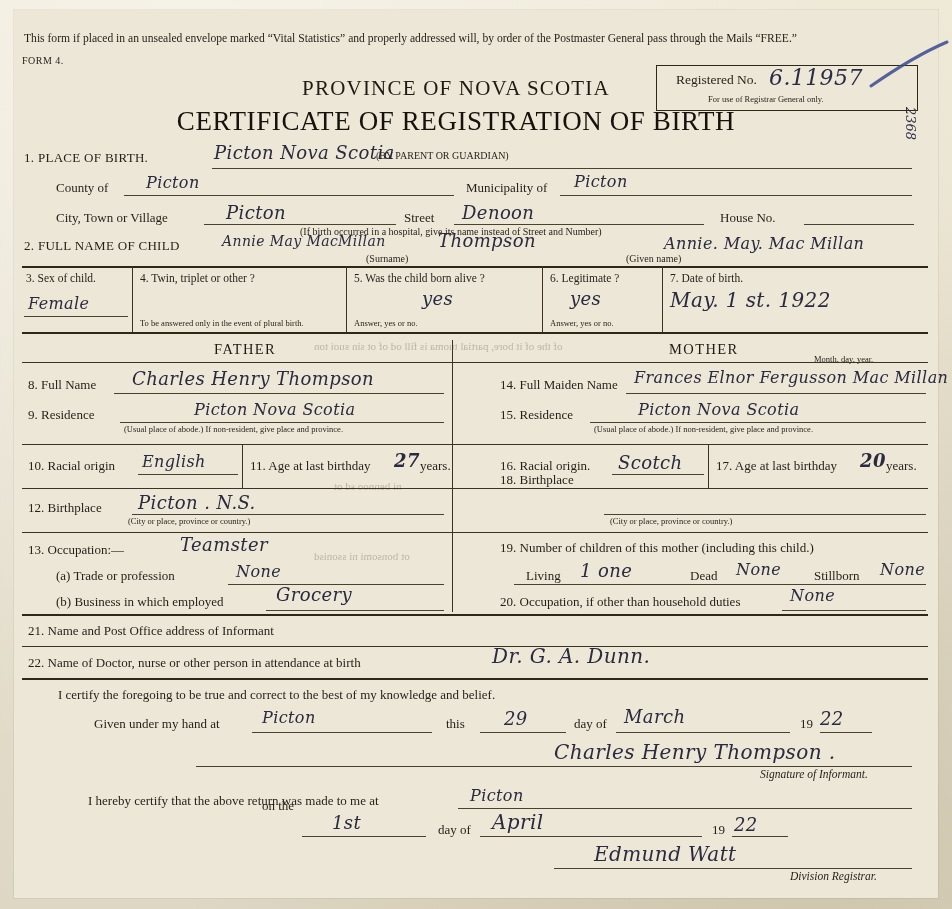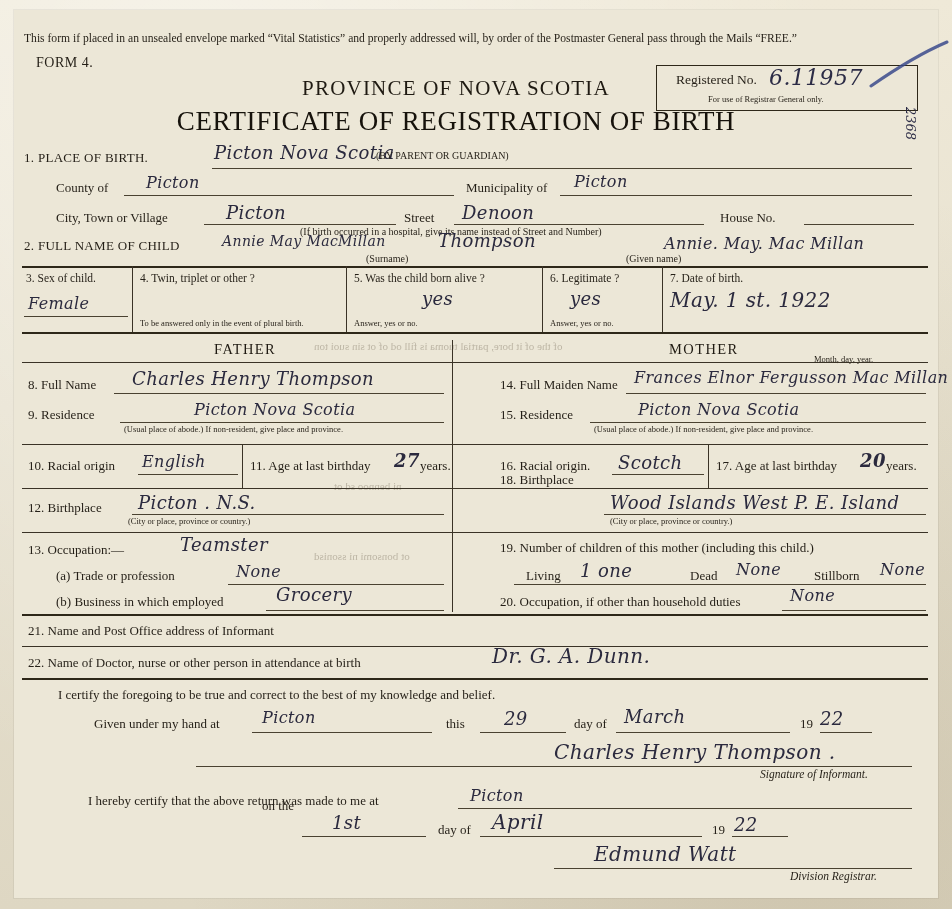--- a/index.html
+++ b/index.html
@@ -88,7 +88,7 @@
   <div class="sheet">
 
     <div class="topline" style="left:10px;top:22px;">This form if placed in an unsealed envelope marked “Vital Statistics” and properly addressed will, by order of the Postmaster General pass through the Mails “FREE.”</div>
-    <div class="txt sm" style="left:22px;top:45px;font-size:14px;letter-spacing:.5px;">FORM 4.</div>
+    <div class="txt sm" style="left:8px;top:45px;font-size:10px;letter-spacing:.5px;">FORM 4.</div>
 
     <div class="title1" style="left:-20px;top:66px;">PROVINCE OF NOVA SCOTIA</div>
     <div class="title2" style="left:-20px;top:96px;">CERTIFICATE OF REGISTRATION OF BIRTH</div>

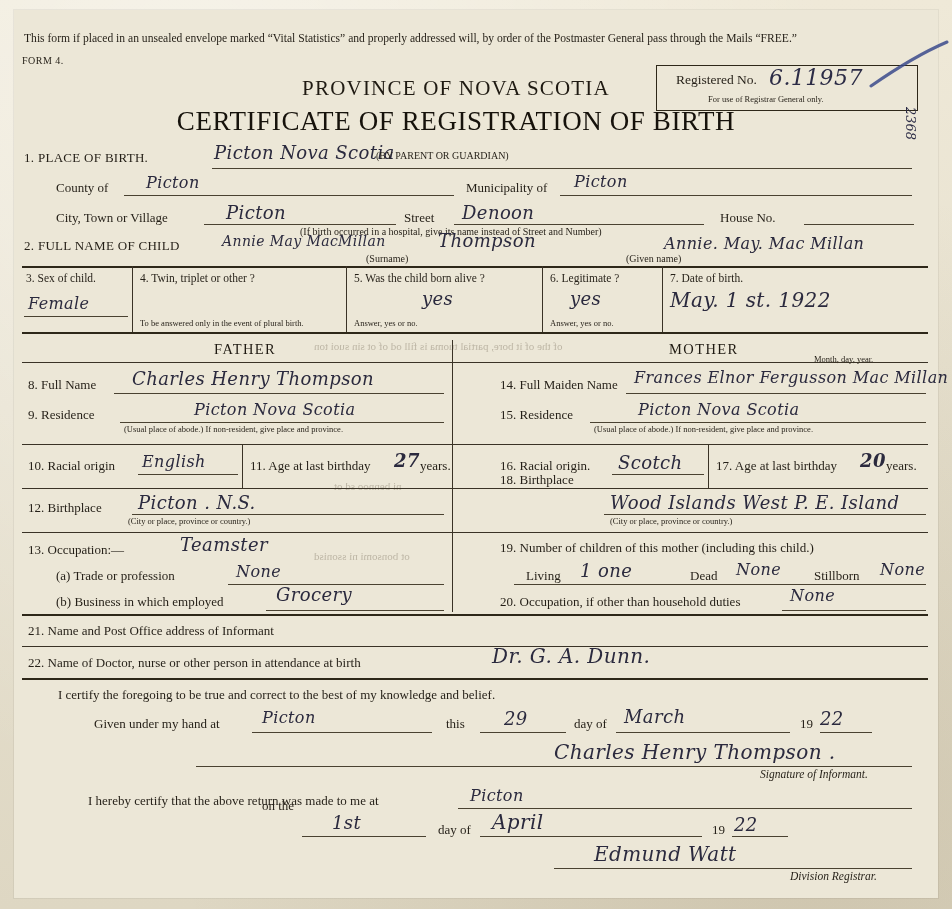--- a/index.html
+++ b/index.html
@@ -222,7 +222,6 @@
     <div class="ln hline" style="left:438px;top:478px;width:476px;"></div>
 
     <div class="txt lbl" style="left:486px;top:462px;text-align:center;">18. Birthplace</div>
-    <div class="hand b2" style="left:596px;top:482px;">Wood Islands West  P. E. Island</div>
     <div class="underline" style="left:590px;top:504px;width:322px;"></div>
     <div class="txt xxs" style="left:596px;top:506px;">(City or place, province or country.)</div>
     <div class="ln hline" style="left:438px;top:522px;width:476px;"></div>

